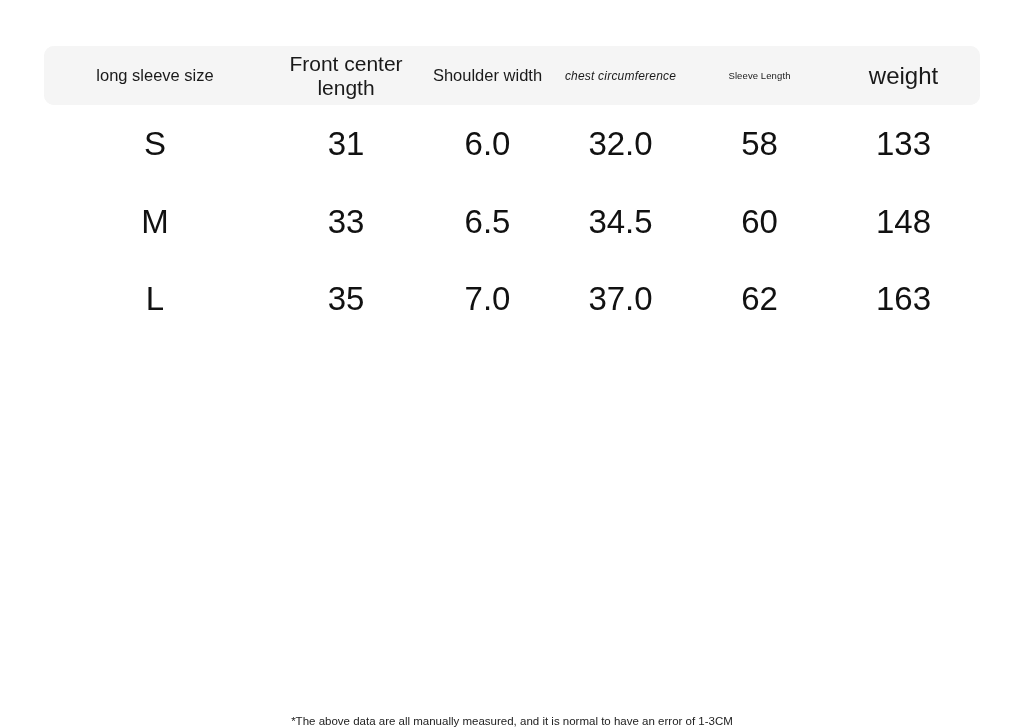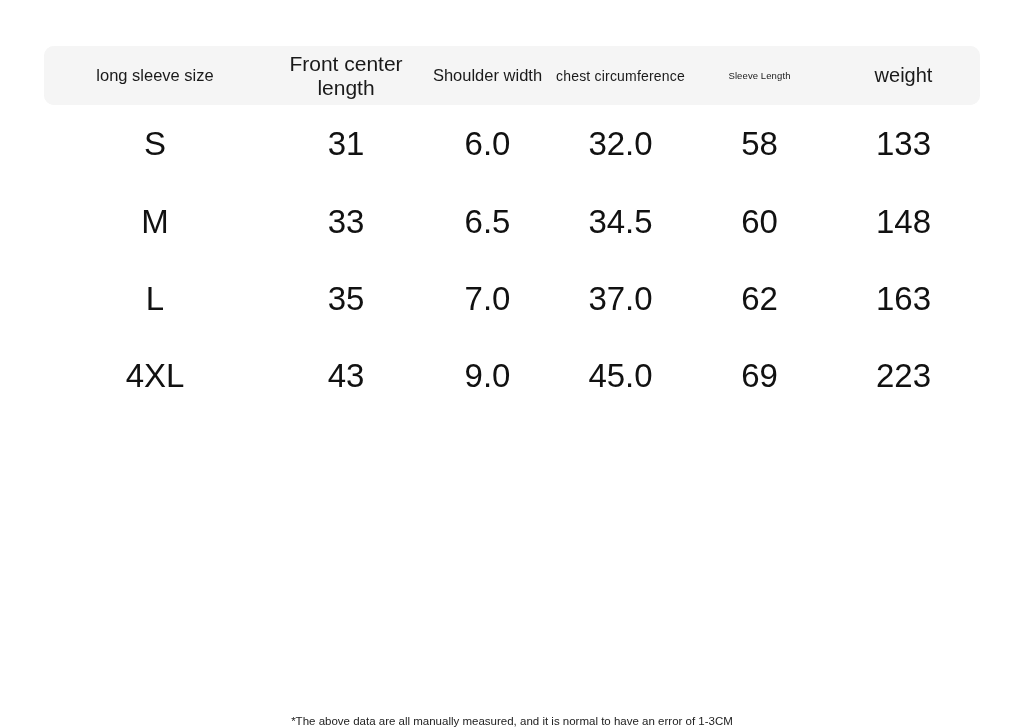--- a/index.html
+++ b/index.html
@@ -63,7 +63,7 @@
   .h0 { font-size: 16.5px; }
   .h1 { font-size: 21px; }
   .h2 { font-size: 16.5px; }
-  .h3 { font-size: 14px; letter-spacing: .2px; }
+  .h3 { font-size: 12px; font-style: italic; letter-spacing: .2px; }
   .h4 { font-size: 9.5px; letter-spacing: .1px; }
   .h5 { font-size: 20px; }
 

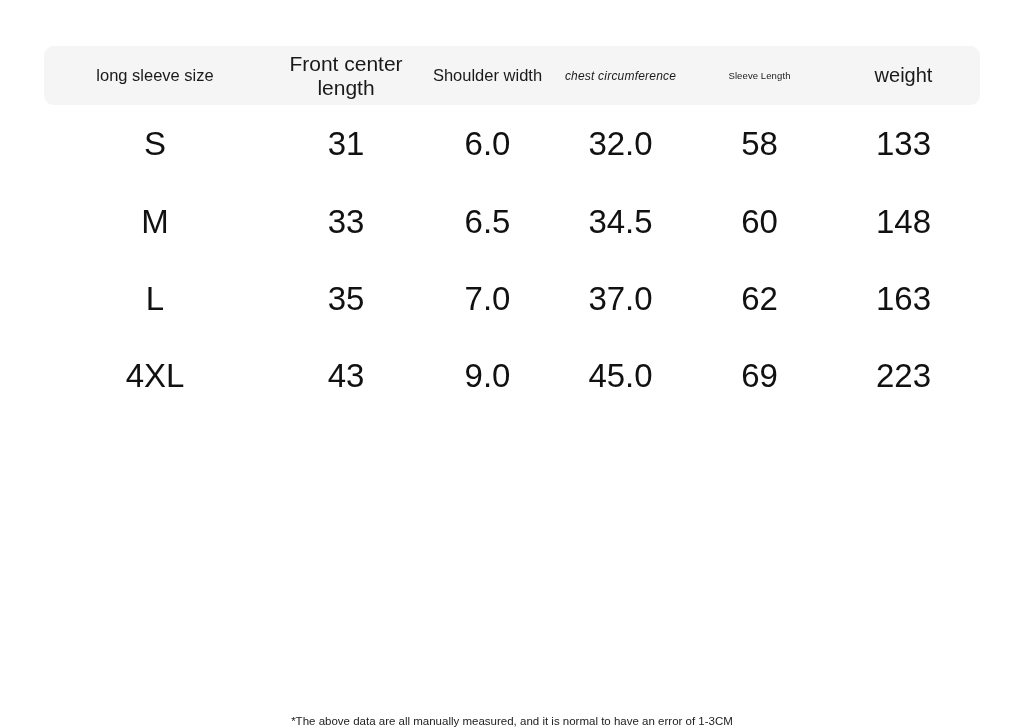--- a/index.html
+++ b/index.html
@@ -65,7 +65,7 @@
   .h2 { font-size: 16.5px; }
   .h3 { font-size: 12px; font-style: italic; letter-spacing: .2px; }
   .h4 { font-size: 9.5px; letter-spacing: .1px; }
-  .h5 { font-size: 20px; }
+  .h5 { font-size: 24px; }
 
   tbody td {
     text-align: center;

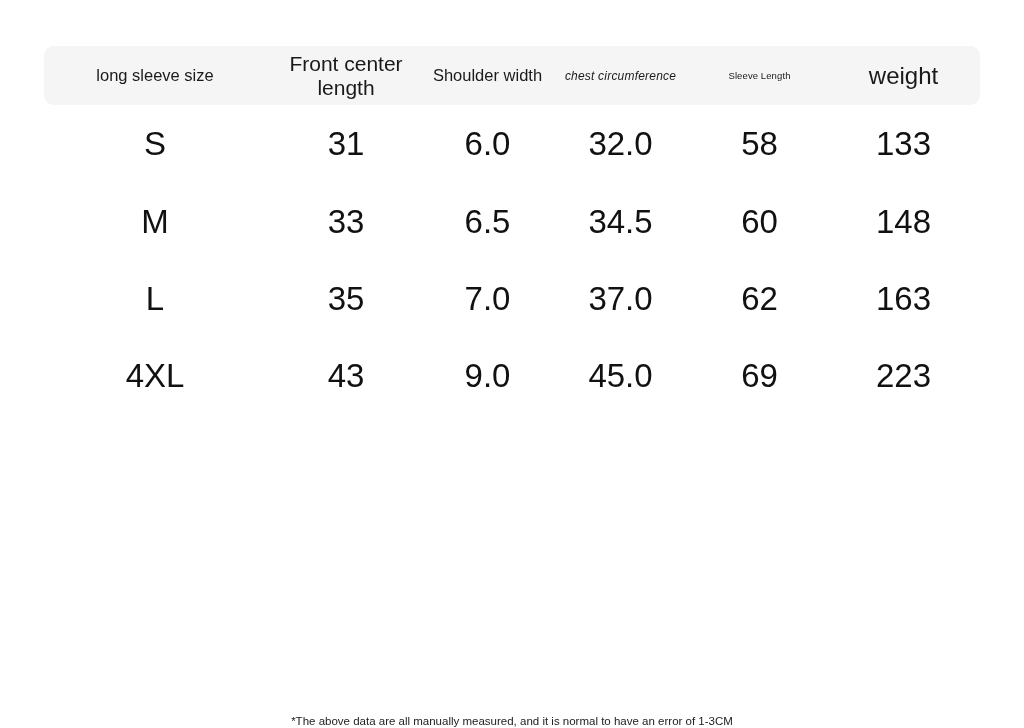--- a/index.html
+++ b/index.html
@@ -139,14 +139,6 @@
           <td>62</td>
           <td>163</td>
         </tr>
-        <tr>
-          <td>4XL</td>
-          <td>43</td>
-          <td>9.0</td>
-          <td>45.0</td>
-          <td>69</td>
-          <td>223</td>
-        </tr>
       </tbody>
     </table>
   </div>

